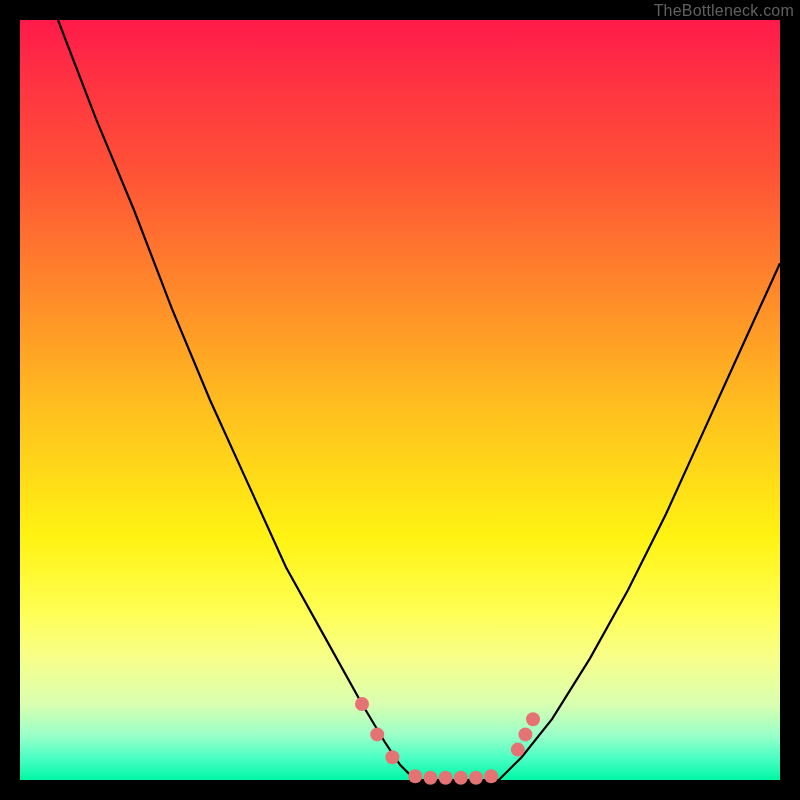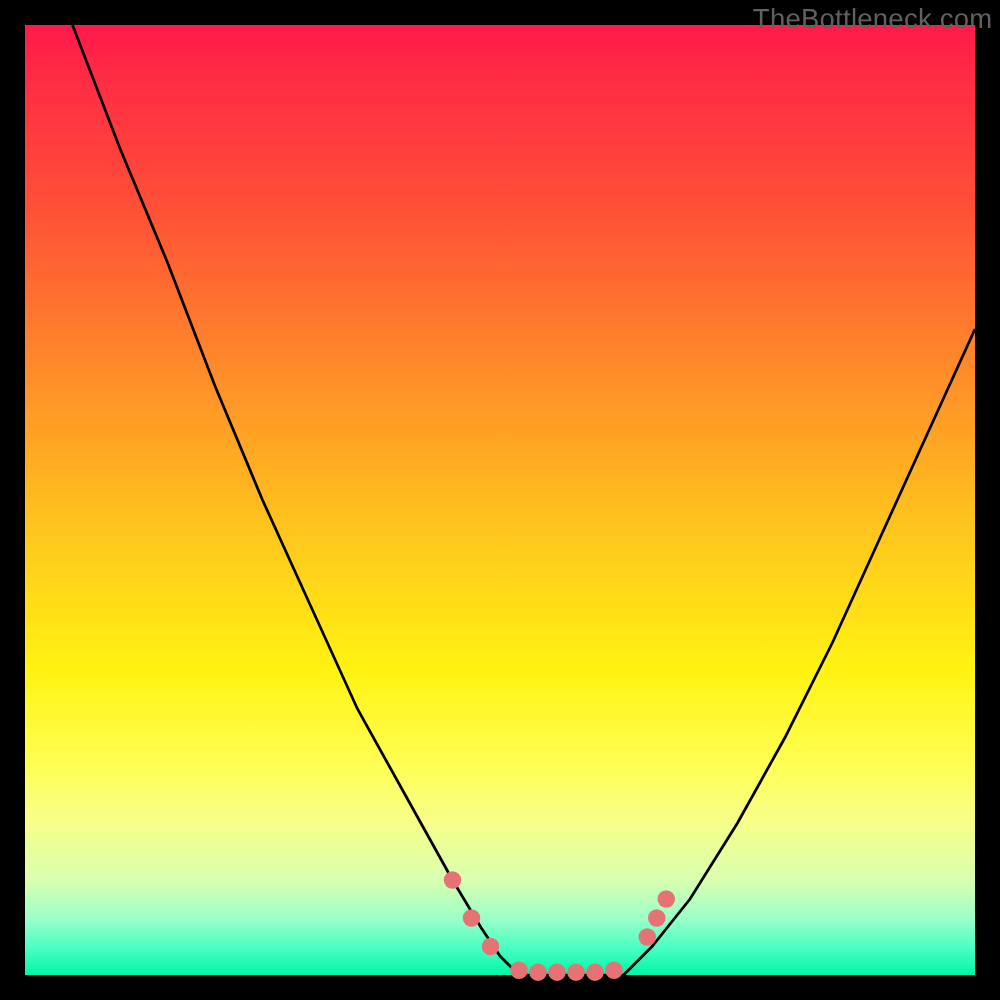--- a/index.html
+++ b/index.html
@@ -43,7 +43,7 @@
     top: 2px;
     right: 6px;
     color: #606060;
-    font-size: 22px;
+    font-size: 16px;
     font-weight: 500;
     letter-spacing: 0.2px;
     user-select: none;

